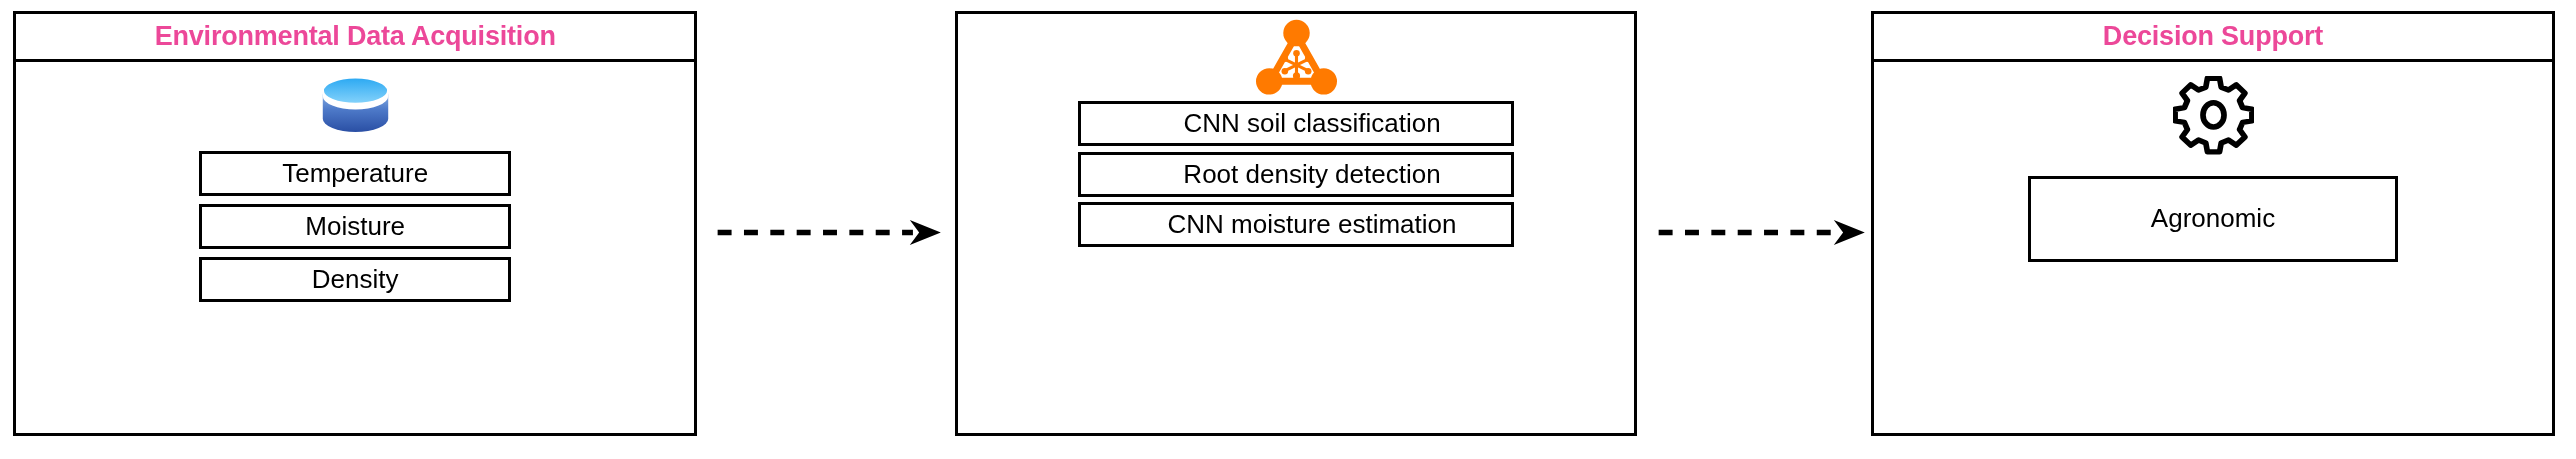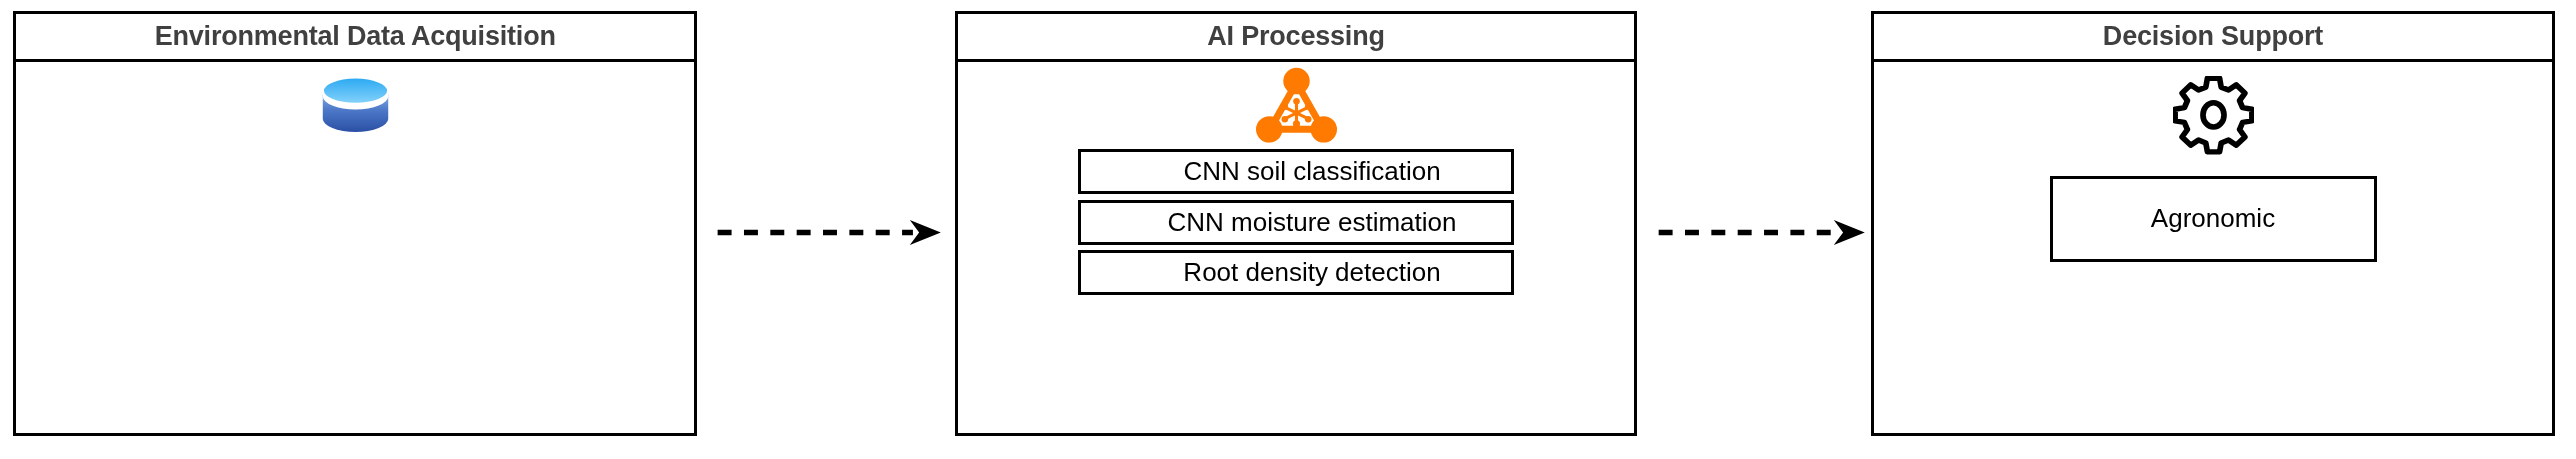--- a/index.html
+++ b/index.html
@@ -45,7 +45,7 @@
   .stage-title {
     font-size: 27px;
     font-weight: bold;
-    color: #404040;
+    color: #ec4899;
     letter-spacing: -0.2px;
     white-space: nowrap;
     line-height: 1;

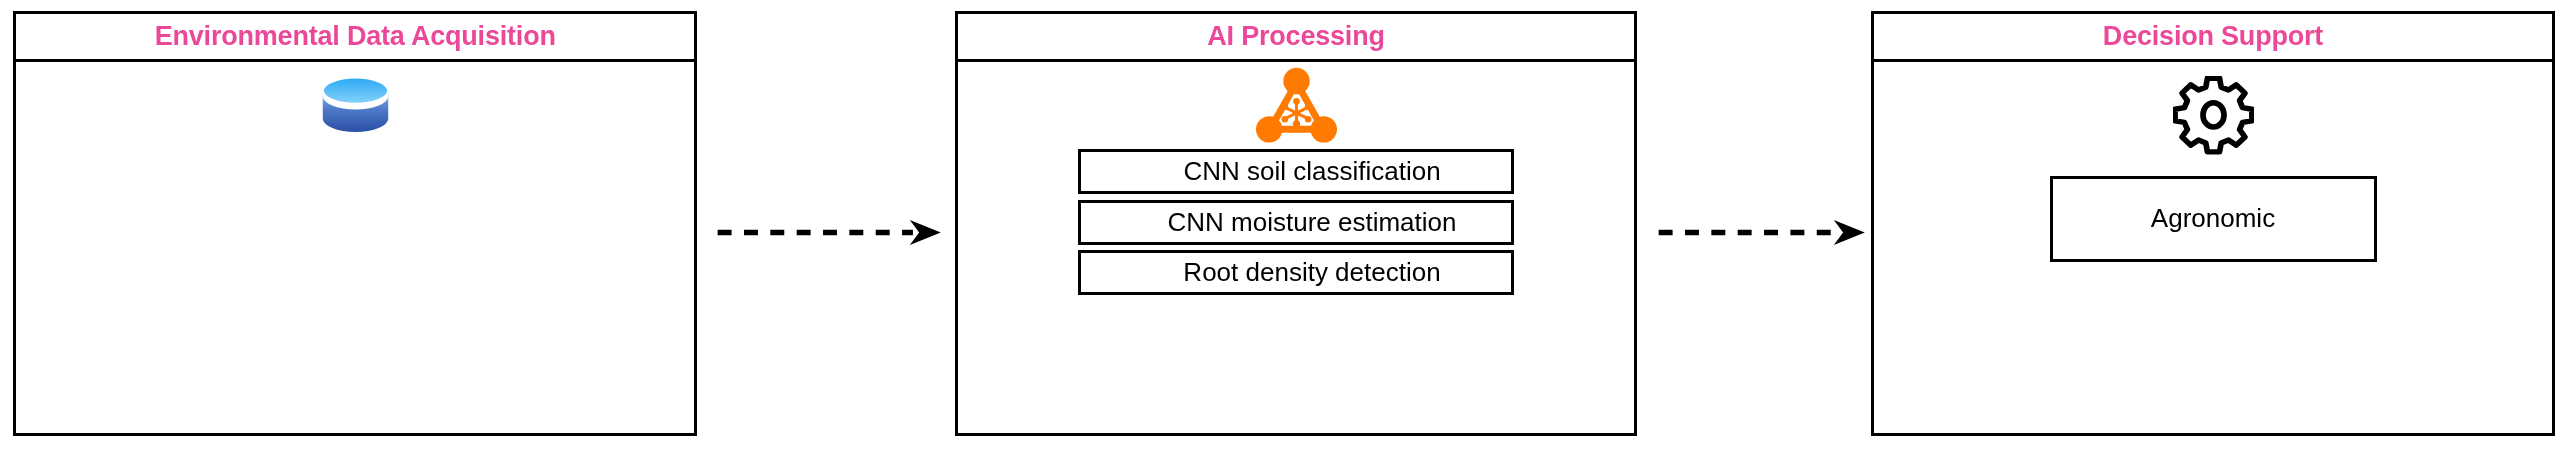--- a/index.html
+++ b/index.html
@@ -172,9 +172,6 @@
 
   <div class="stage" id="stage-processing">
 
-    <div class="stage-header">
-      <div class="stage-title">AI Processing</div>
-    </div>
 
     <div class="stage-body">
 

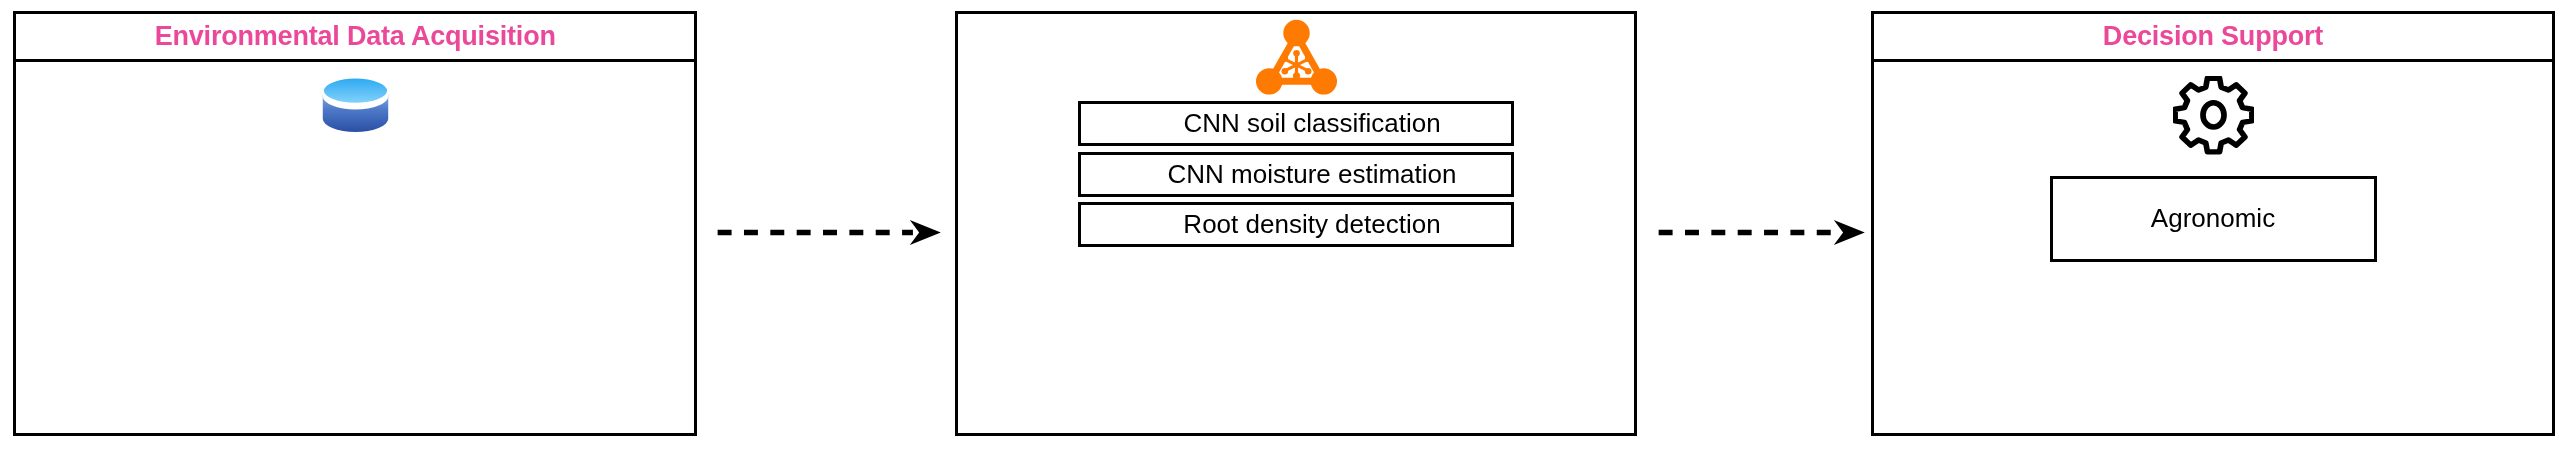--- a/index.html
+++ b/index.html
@@ -159,6 +159,17 @@
         </svg>
       </div>
 
+      <div class="item-stack">
+        <div class="item-box">
+          <span class="item-label">Temperature</span>
+        </div>
+        <div class="item-box">
+          <span class="item-label">Moisture</span>
+        </div>
+        <div class="item-box">
+          <span class="item-label">Density</span>
+        </div>
+      </div>
 
     </div>
   </div>

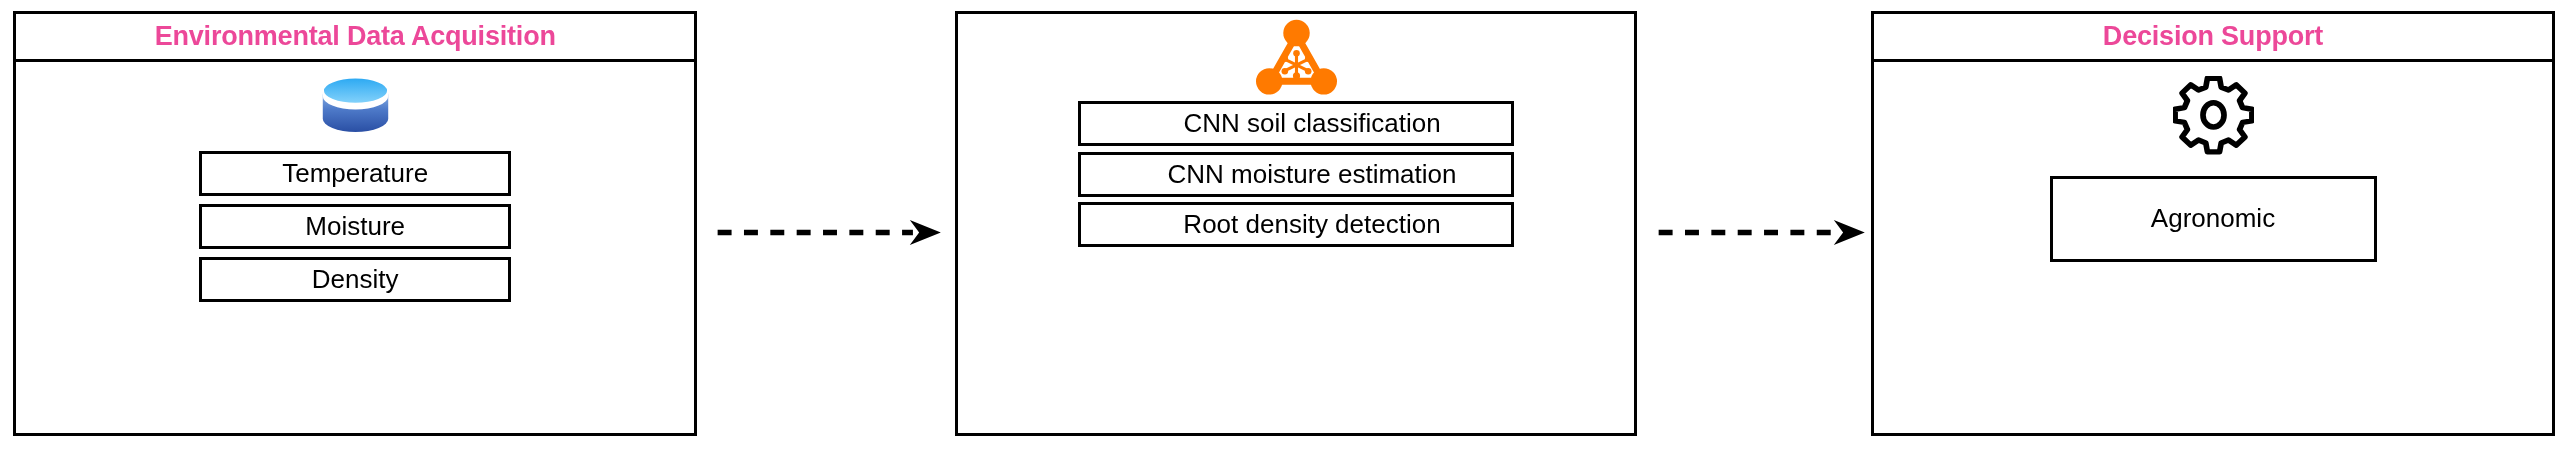--- a/index.html
+++ b/index.html
@@ -218,10 +218,10 @@
           <span class="item-label">CNN soil classification</span>
         </div>
         <div class="item-box">
+          <span class="item-label">Root density detection</span>
+        </div>
+        <div class="item-box">
           <span class="item-label">CNN moisture estimation</span>
-        </div>
-        <div class="item-box">
-          <span class="item-label">Root density detection</span>
         </div>
       </div>
 

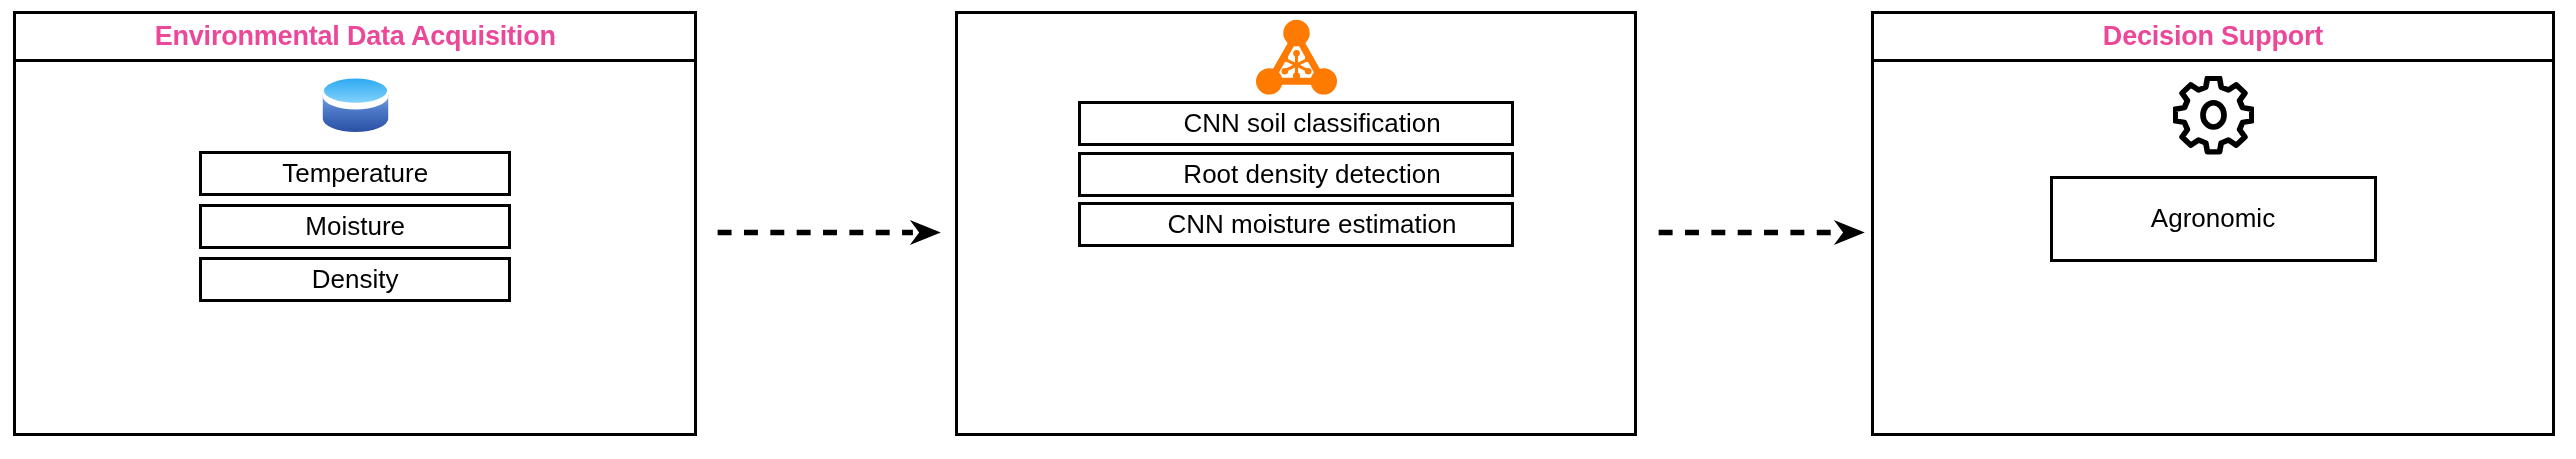--- a/index.html
+++ b/index.html
@@ -105,7 +105,7 @@
 
   #stage-decision .icon-slot { height: 87px; margin-top: 11px; }
   #stage-decision .item-stack { margin-top: 15.6px; }
-  #stage-decision .item-box { width: 327px; height: 86px; }
+  #stage-decision .item-box { width: 370px; height: 86px; }
 
   
   .db-icon { display: block; }

